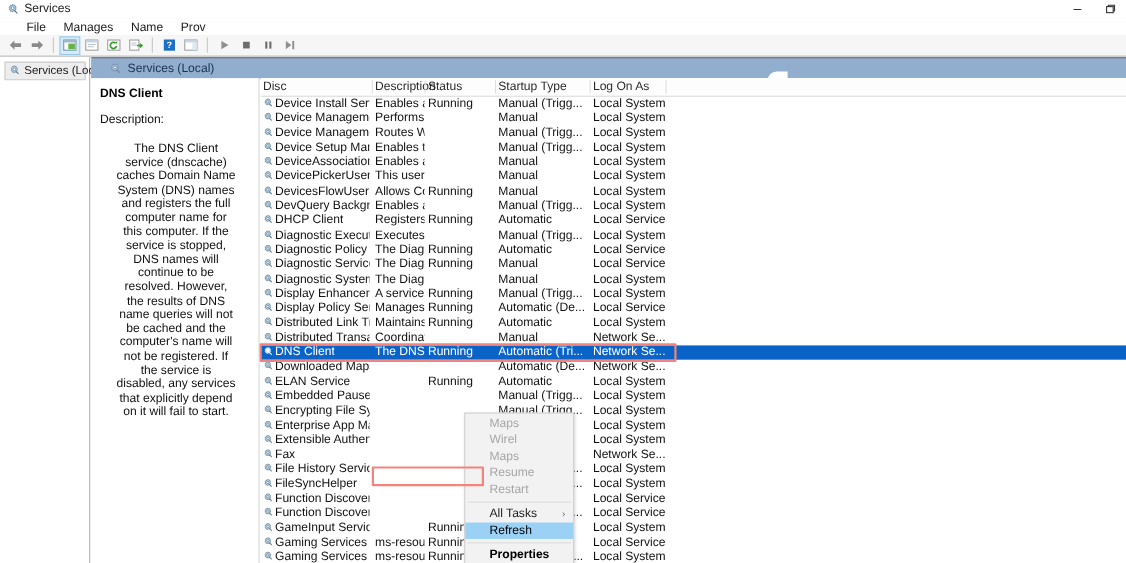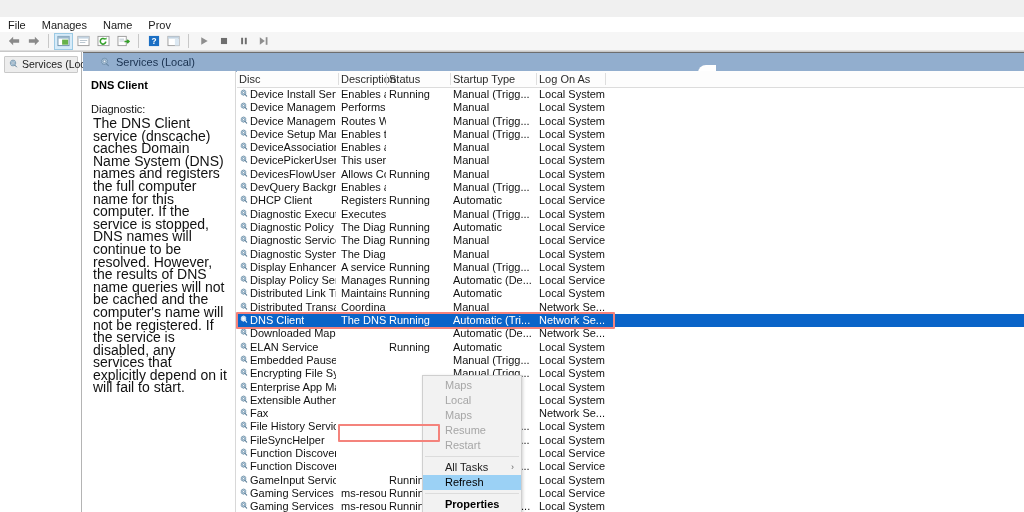--- a/index.html
+++ b/index.html
@@ -97,6 +97,31 @@
 
 <div class="app">
 
+  <div class="titlebar">
+    <div class="title-left">
+      <span>
+        <svg class="svcicon" width="11" height="11" viewBox="0 0 16 16">
+          <path d="M8 1.2 9 2.6l1.7-.4.4 1.7 1.5.9-.8 1.5.8 1.5-1.5.9-.4 1.7-1.7-.4L8 11.6 7 10.2l-1.7.4-.4-1.7-1.5-.9.8-1.5-.8-1.5 1.5-.9.4-1.7 1.7.4z" fill="#b9d4e8" stroke="#5b7d96" stroke-width="1"></path>
+          <circle cx="8" cy="6.4" r="1.9" fill="#ffffff" stroke="#5b7d96" stroke-width="1"></circle>
+          <path d="M10.6 9.6l3.3 3.3" stroke="#5b7d96" stroke-width="1.6" stroke-linecap="round"></path>
+        </svg>
+      </span>
+      <span class="title-text">Services</span>
+    </div>
+    <div class="win-ctrls">
+      <div class="win-btn">
+        <svg width="11" height="11" viewBox="0 0 11 11">
+            <path d="M2 5.6h7" stroke="#333" stroke-width="1"></path>
+          </svg>
+      </div>
+      <div class="win-btn">
+        <svg width="11" height="11" viewBox="0 0 11 11">
+          <rect x="2" y="3" width="6" height="5.5" fill="none" stroke="#333" stroke-width="1"></rect>
+          <path d="M3.6 3V1.8h5.6V7h-1.1" fill="none" stroke="#333" stroke-width="1"></path>
+        </svg>
+      </div>
+    </div>
+  </div>
 
   <div class="menubar">
     <span>File</span>

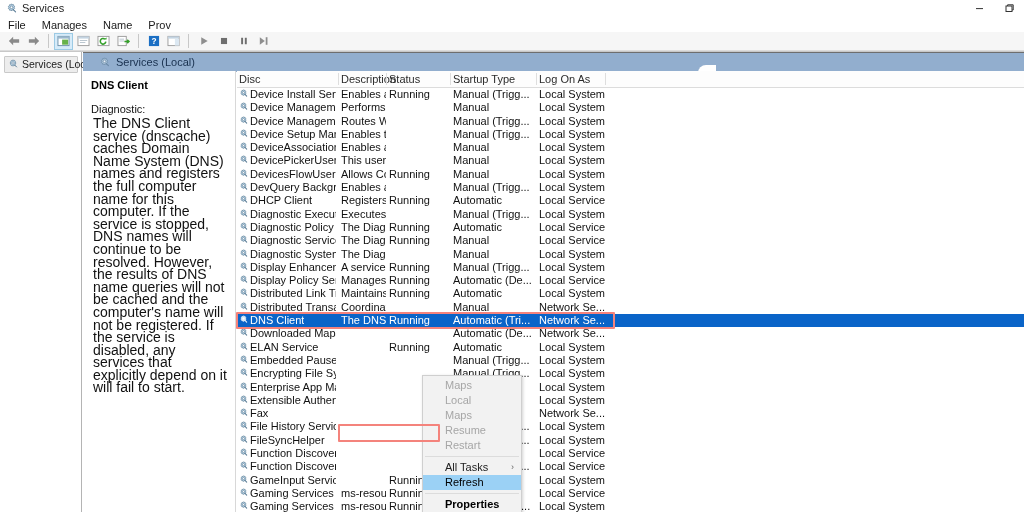--- a/index.html
+++ b/index.html
@@ -23,7 +23,7 @@
 
   
   .menubar{position:absolute;left:0;top:17px;width:1024px;height:15px;background:#ffffff;
-           display:flex;align-items:center;padding-left:8px;box-sizing:border-box;}
+           display:flex;align-items:center;padding-left:24px;box-sizing:border-box;}
   .menubar span{font-size:11px;color:#1a1a1a;margin-right:16px;}
 
   

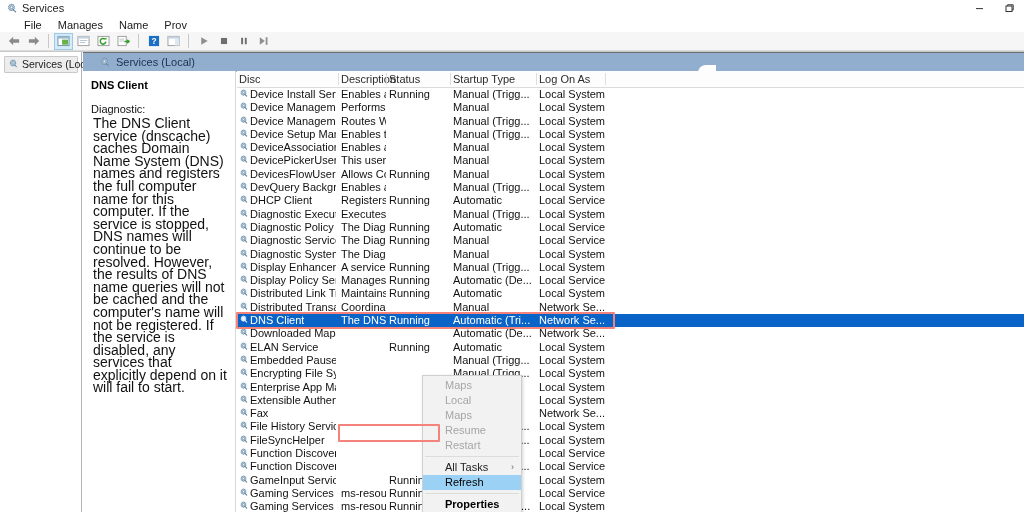--- a/index.html
+++ b/index.html
@@ -246,7 +246,7 @@
 
       <div class="detail">
         <h3>DNS Client</h3>
-        <div class="dlabel">Diagnostic:</div>
+        <div class="dlabel">Description:</div>
         <p>The DNS Client service (dnscache) caches Domain Name System (DNS) names and registers the full computer name for this computer. If the service is stopped, DNS names will continue to be resolved. However, the results of DNS name queries will not be cached and the computer's name will not be registered. If the service is disabled, any services that explicitly depend on it will fail to start.</p>
       </div>
 

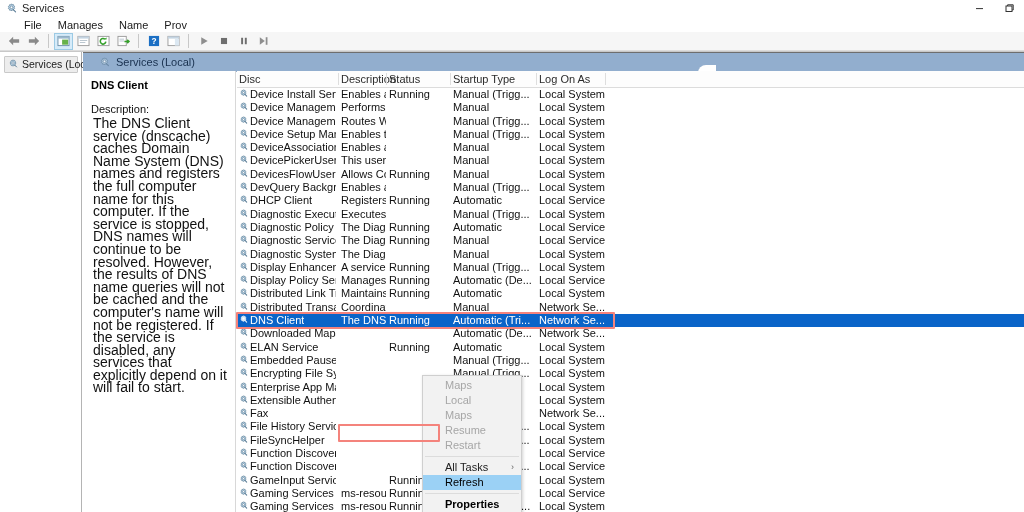--- a/index.html
+++ b/index.html
@@ -60,7 +60,7 @@
           border-right:1px solid #d8d8d8;box-sizing:border-box;padding:8px 6px 0 8px;}
   .detail h3{margin:0 0 12px 0;font-size:11px;font-weight:bold;color:#000;}
   .detail .dlabel{font-size:11px;color:#111;margin:0 0 1px 0;}
-  .detail p{margin:2px;font-size:14px;line-height:12.6px;color:#111;}
+  .detail p{margin:14px;font-size:11px;line-height:12.6px;color:#111;text-align:center;}
 
   
   .list{position:absolute;left:154px;top:19px;right:0;bottom:0;background:#fff;overflow:hidden;}

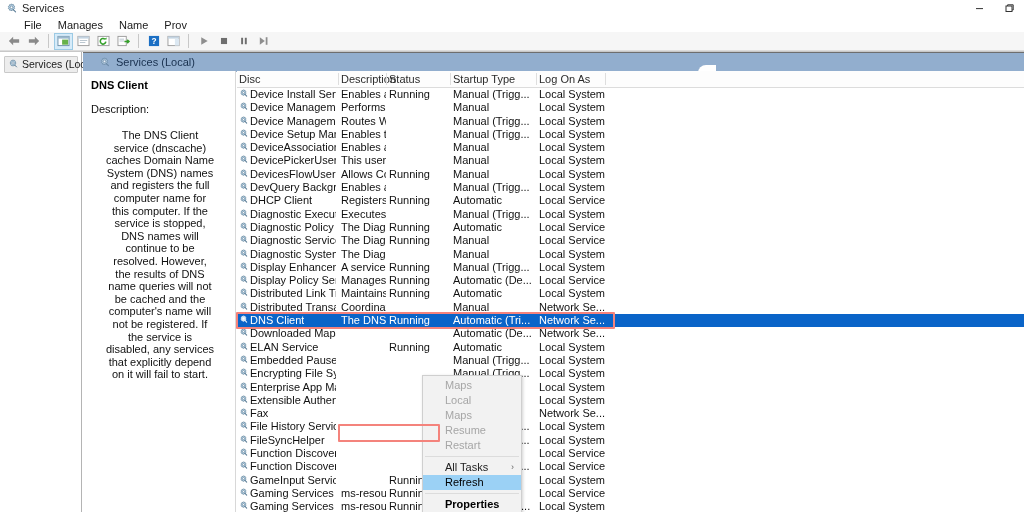--- a/index.html
+++ b/index.html
@@ -717,7 +717,7 @@
 
       <div class="ctxmenu" id="ctxmenu">
           <div class="mi dis"><span>Maps</span></div>
-          <div class="mi dis"><span>Local</span></div>
+          <div class="mi dis"><span>Wirel</span></div>
           <div class="mi dis"><span>Maps</span></div>
           <div class="mi dis"><span>Resume</span></div>
           <div class="mi dis"><span>Restart</span></div>

